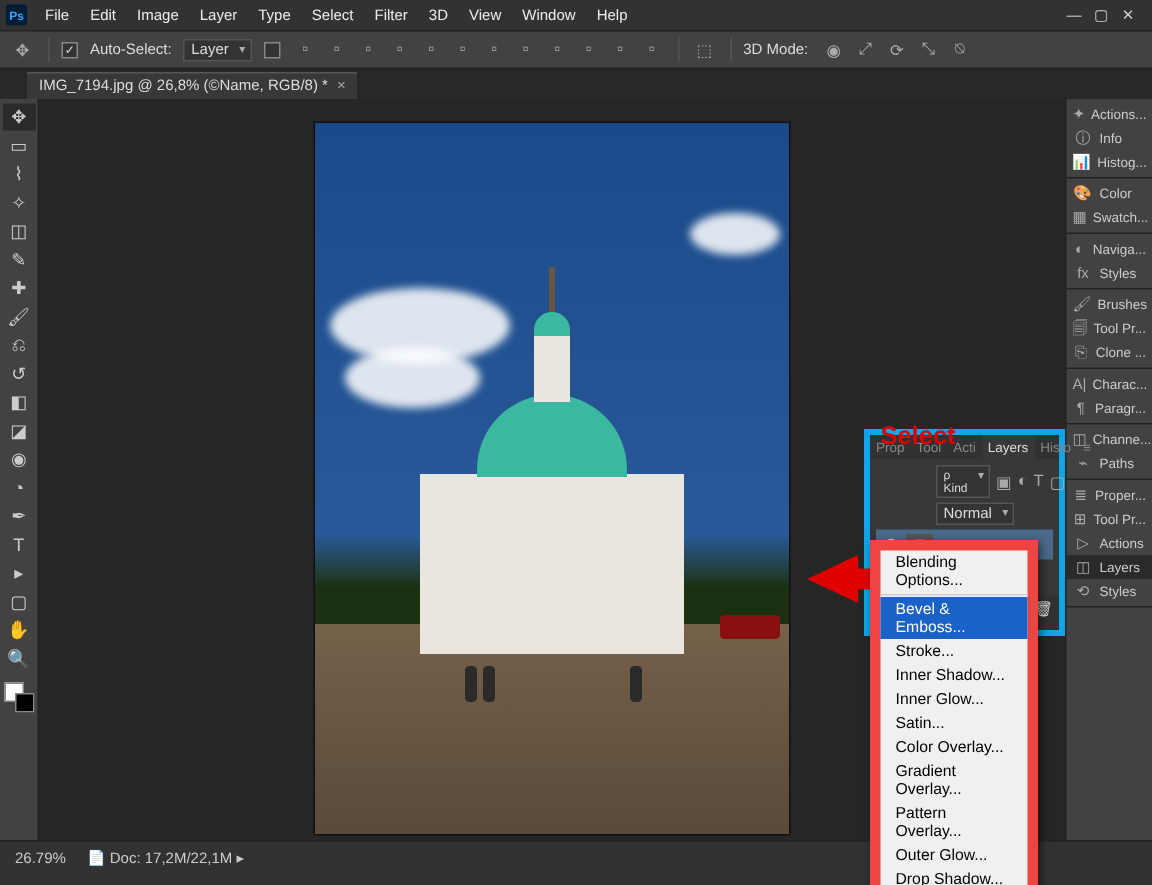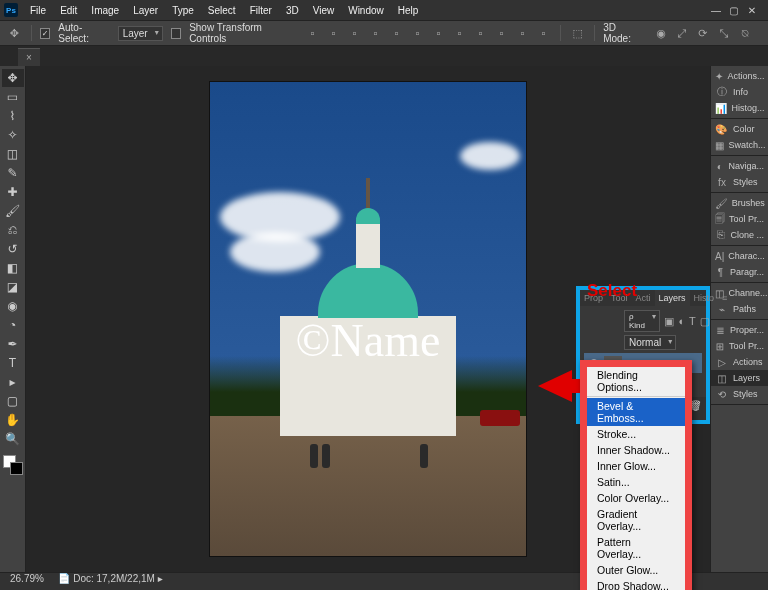--- a/index.html
+++ b/index.html
@@ -111,7 +111,6 @@
   <span>Auto-Select:</span>
   <span class="ddl">Layer</span>
   <span class="chk"></span>
-  <span>Show Transform Controls</span>
   <div class="iconstrip">
     <span class="iconbtn">▫</span>
     <span class="iconbtn">▫</span>

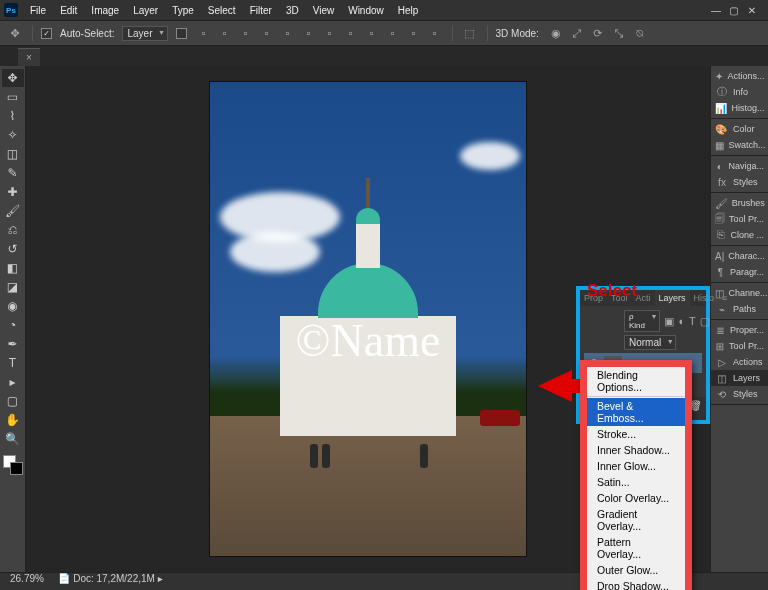--- a/index.html
+++ b/index.html
@@ -141,6 +141,7 @@
 
 <div class="doctab-row">
   <div class="doctab">
+    <span>IMG_7194.jpg @ 26,8% (©Name, RGB/8) *</span>
     <span class="x">×</span>
   </div>
 </div>

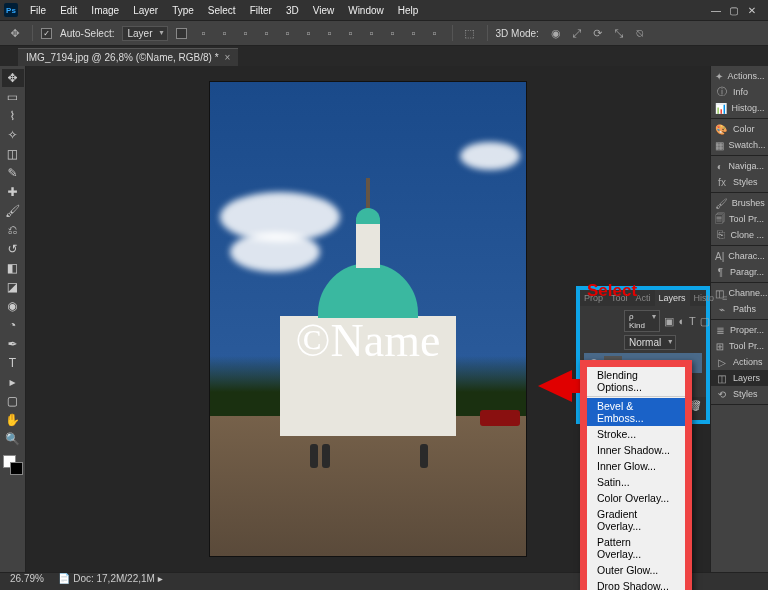--- a/index.html
+++ b/index.html
@@ -195,7 +195,6 @@
       <div class="person" style="left:100px;"></div>
       <div class="person" style="left:112px;"></div>
       <div class="person" style="left:210px;"></div>
-      <div class="wm">©Name</div>
     </div>
   </div>
 

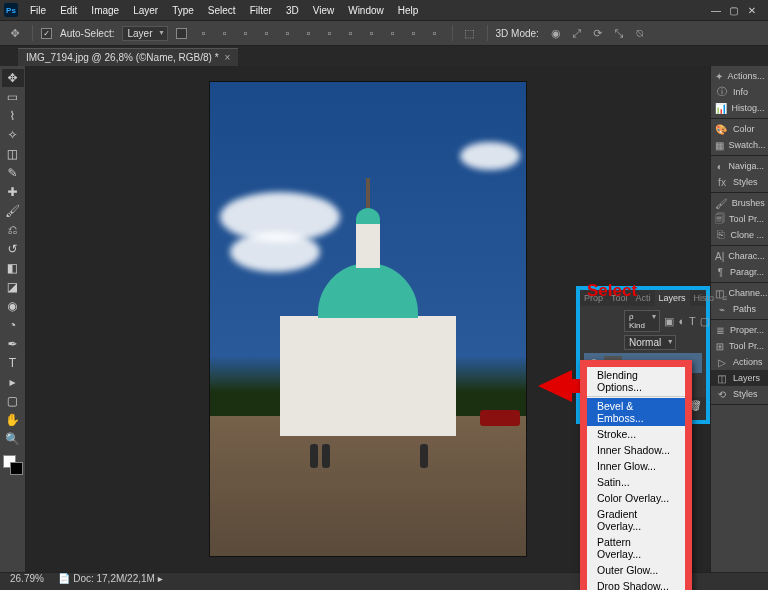--- a/index.html
+++ b/index.html
@@ -73,7 +73,7 @@
   .ctx .itm.hl{ background:#1a62c8; color:#fff;}
   .ctx hr{ border:none; border-top:1px solid #ccc; margin:1px 0;}
   
-  .status { position:absolute; bottom:0; left:0; right:0; height:18px; background:#323232; display:flex; align-items:flex-start; gap:14px; padding:0 10px; font-size:10px; color:#ccc; border-top:1px solid #222;}
+  .status { position:absolute; bottom:12px; left:0; right:0; height:18px; background:#323232; display:flex; align-items:flex-end; gap:14px; padding:0 10px; font-size:10px; color:#ccc; border-top:1px solid #222;}
   
   .anno { position:absolute; color:#e00000; font-family:"Times New Roman",serif; font-weight:bold; font-size:17px; text-align:center; line-height:1.1;}
   .arrow-left { position:absolute; width:0; height:0; border-top:16px solid transparent; border-bottom:16px solid transparent; border-right:34px solid #e00000;}

